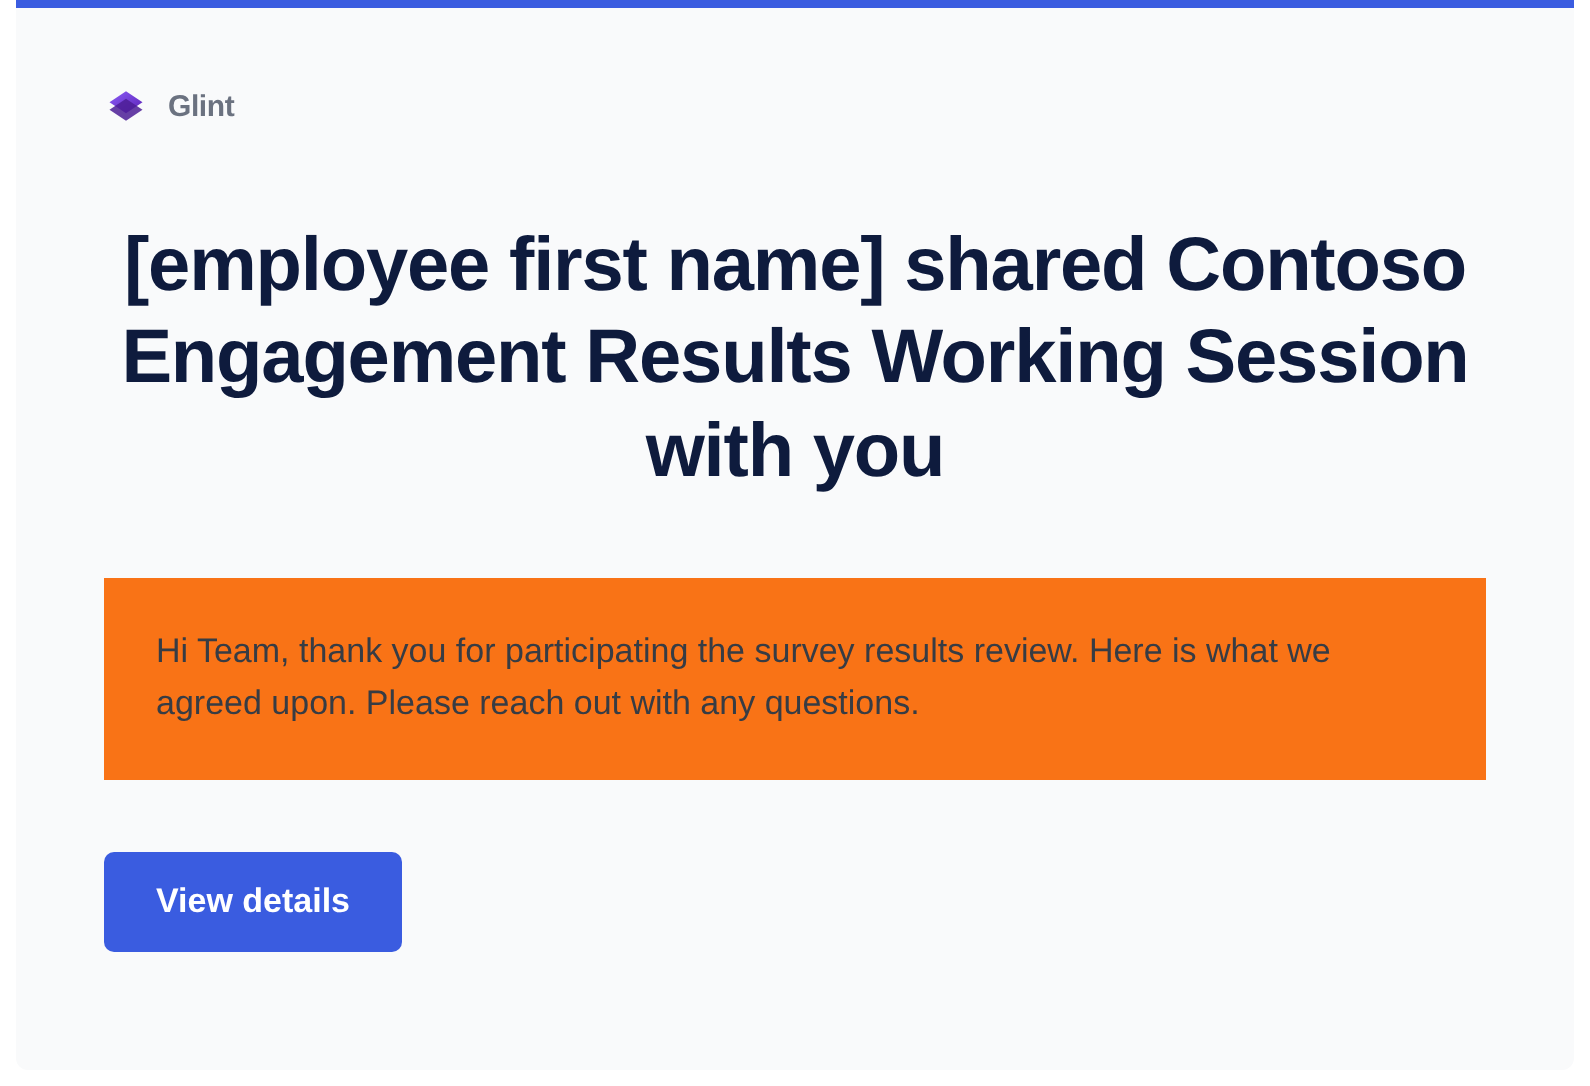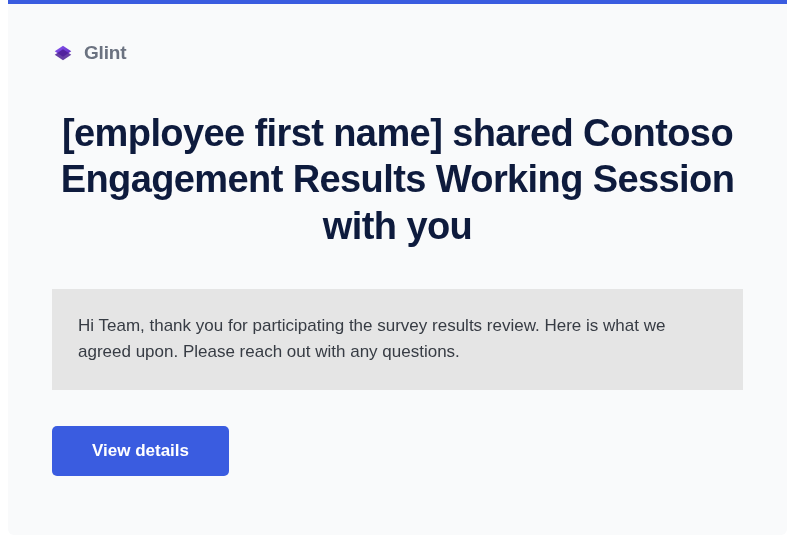--- a/index.html
+++ b/index.html
@@ -44,7 +44,7 @@
       display: block;
     }
     .brand-name {
-      font-size: 19px;
+      font-size: 15px;
       font-weight: 700;
       color: #6b7280;
       letter-spacing: -0.2px;

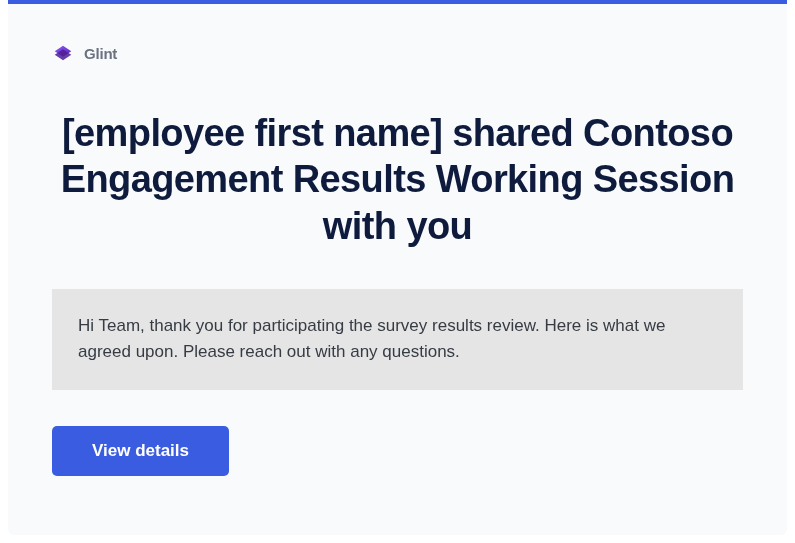--- a/index.html
+++ b/index.html
@@ -59,7 +59,7 @@
       text-align: center;
     }
     .message-box {
-      background: #e5e5e5;
+      background: #f97316;
       padding: 24px 26px;
       font-size: 17px;
       line-height: 1.55;

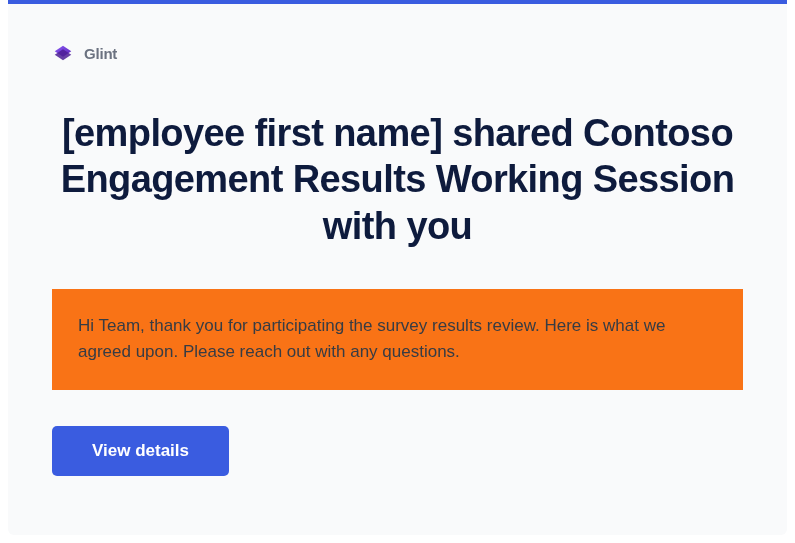--- a/index.html
+++ b/index.html
@@ -72,7 +72,7 @@
       color: #ffffff;
       font-size: 17px;
       font-weight: 700;
-      padding: 15px 40px;
+      padding: 15px 26px;
       border: none;
       border-radius: 5px;
       cursor: pointer;

